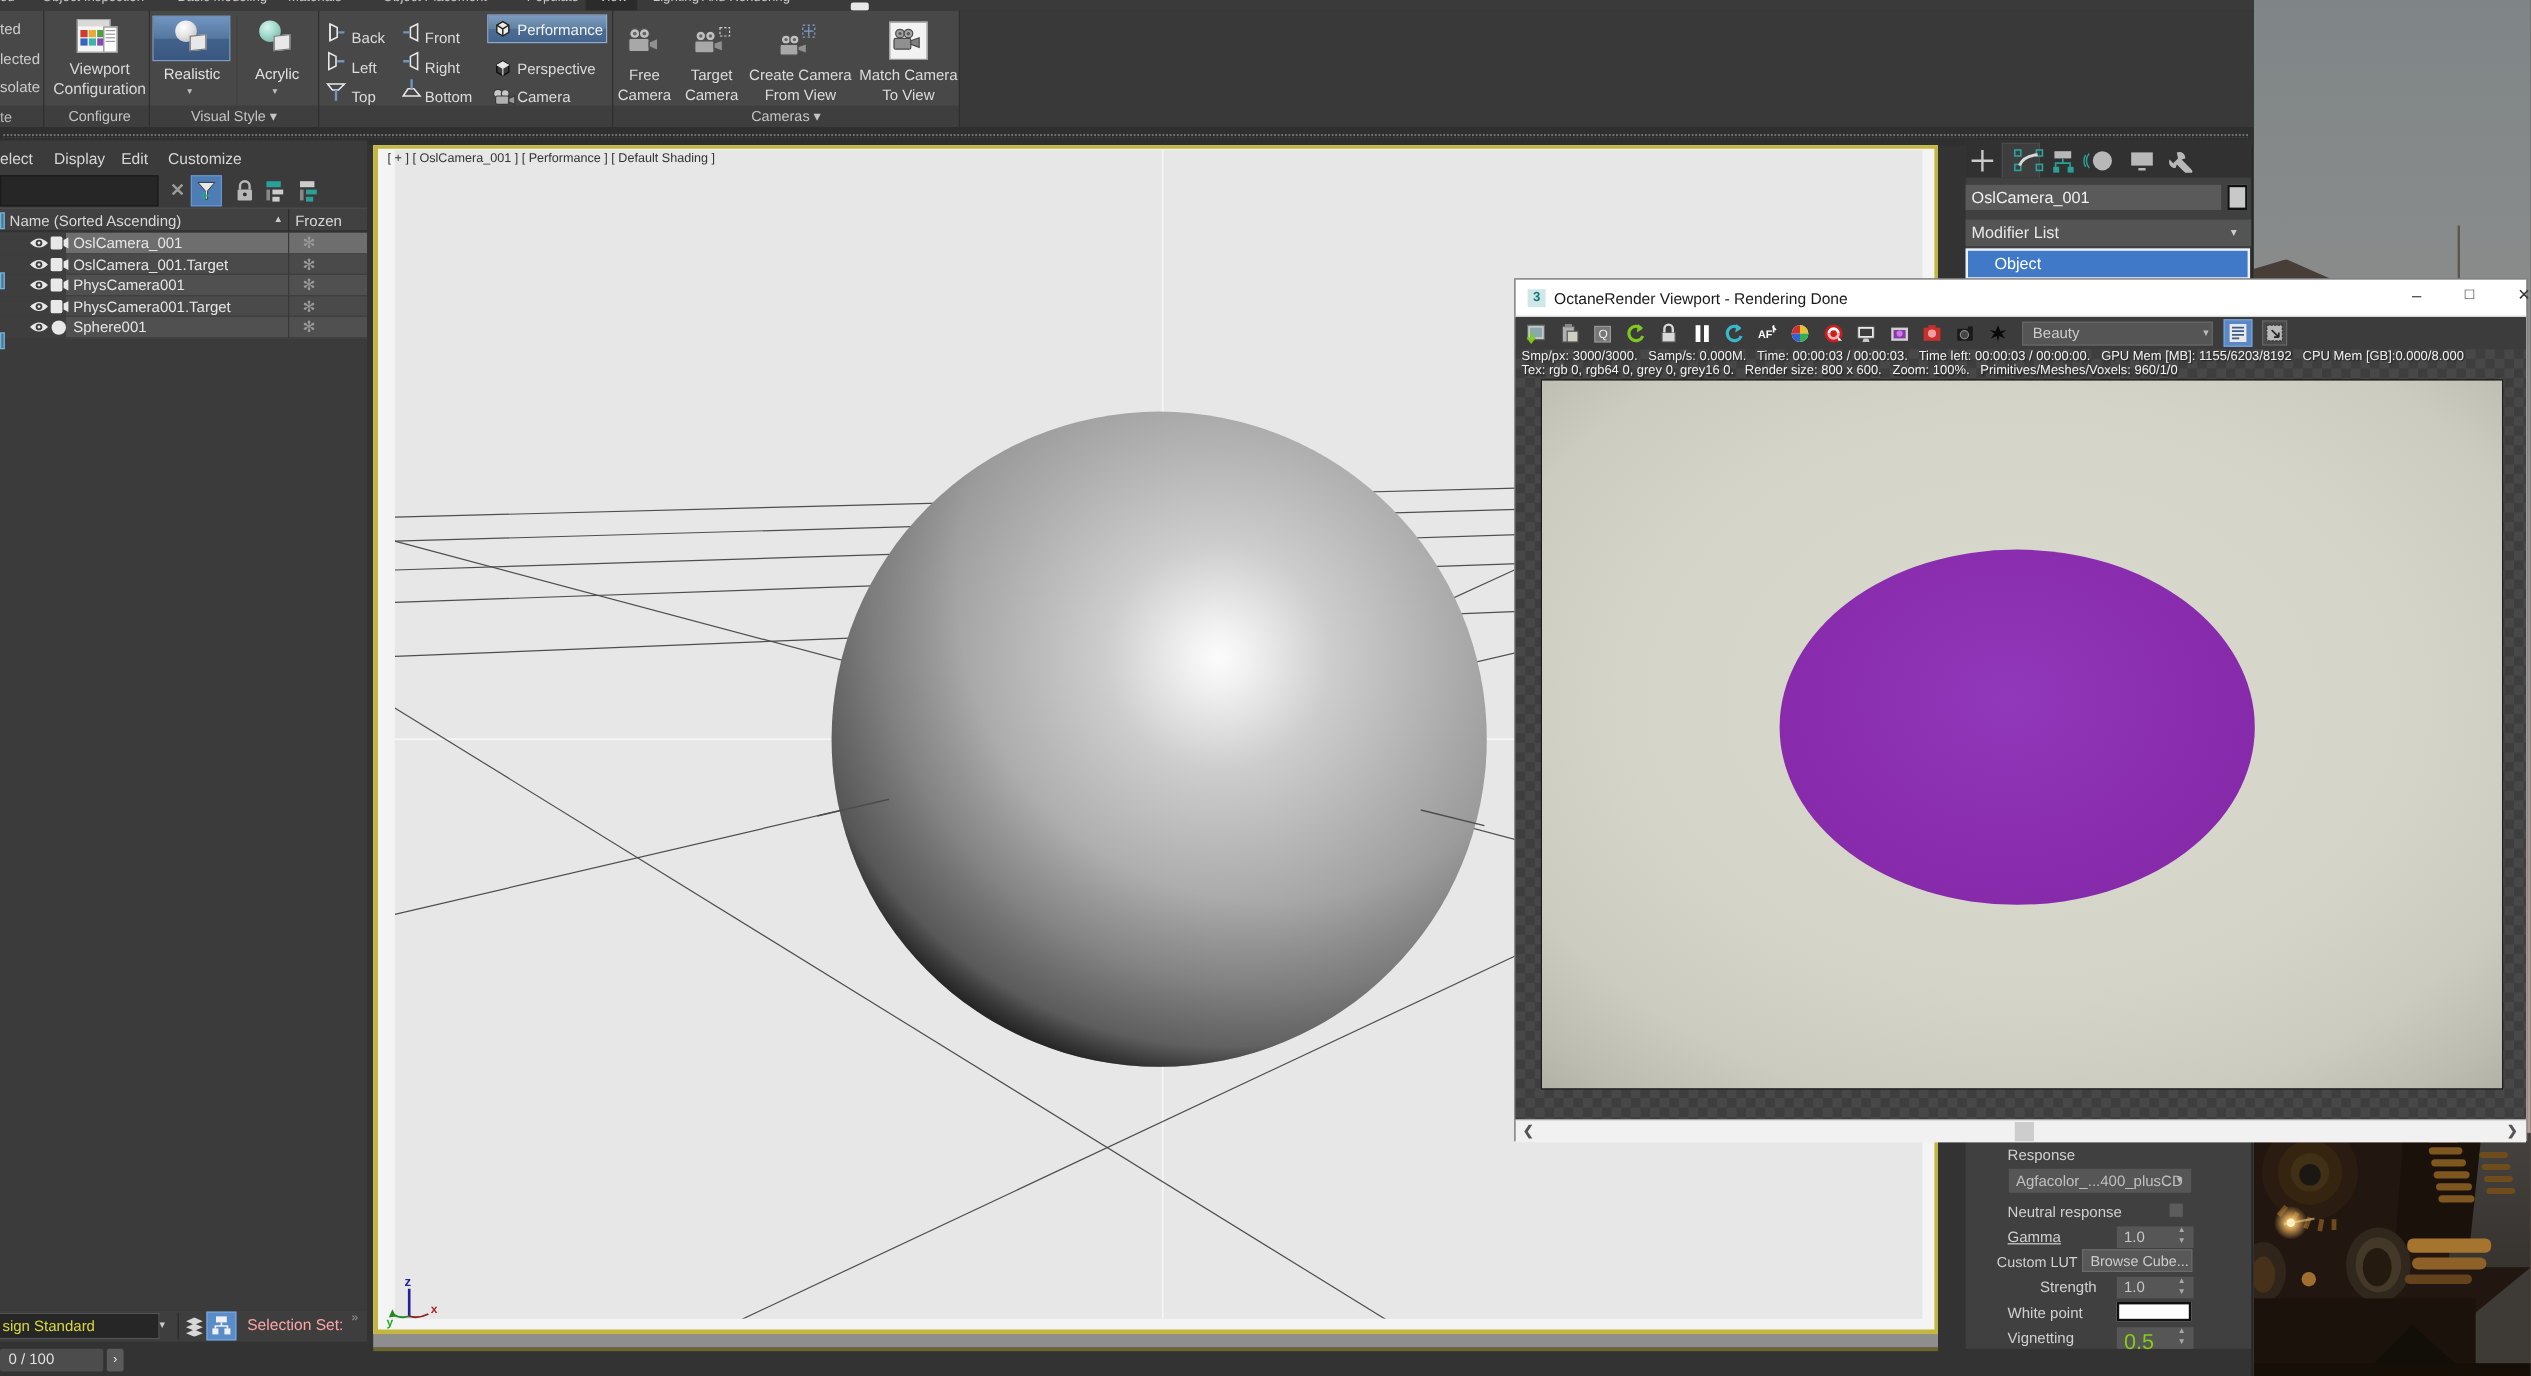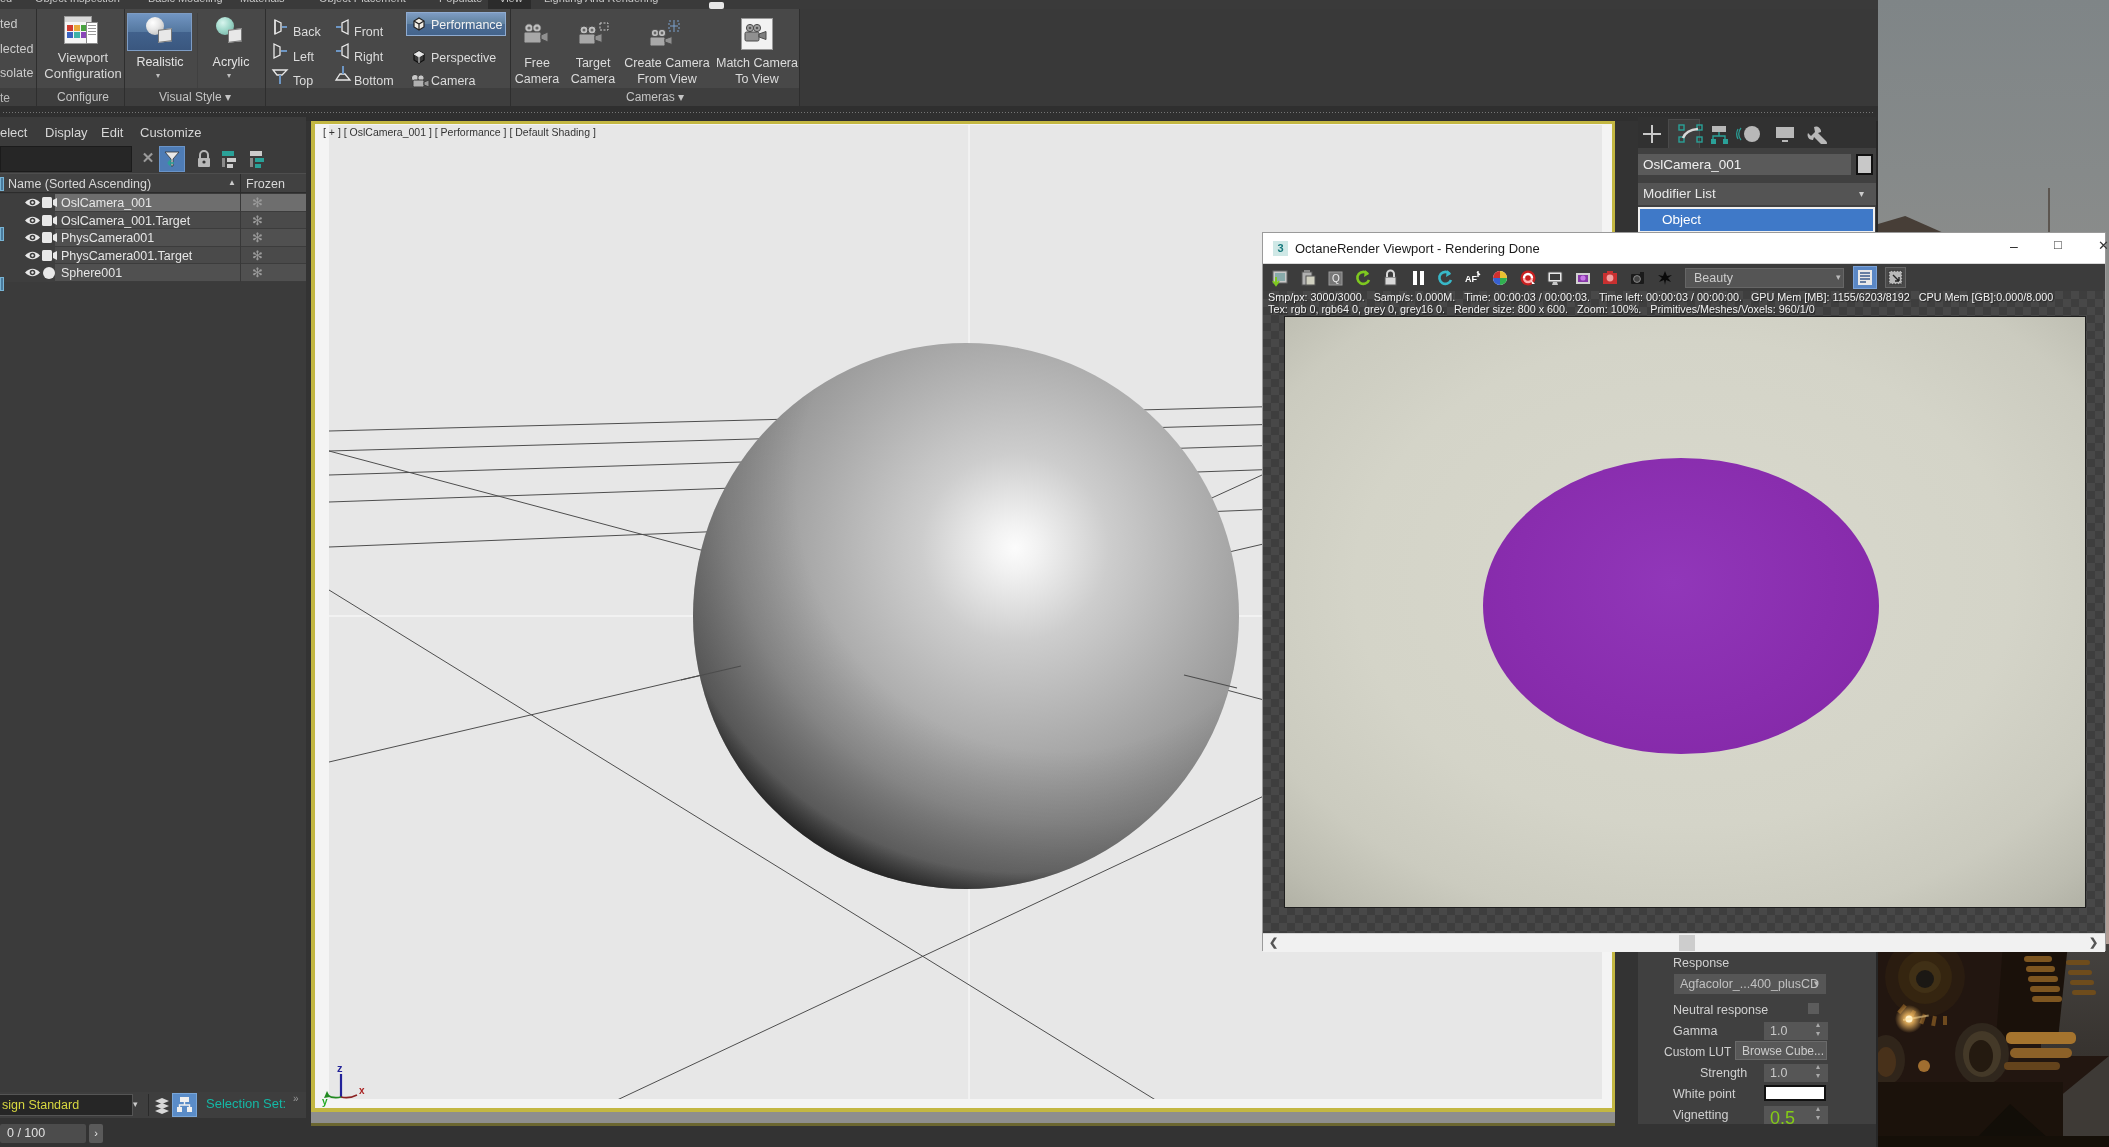--- a/index.html
+++ b/index.html
@@ -483,7 +483,7 @@
   </div>
   <div class="abs" style="left:35px; top:886px; font-size:12.5px; color:#d0d0d0;">Neutral response</div>
   <div class="abs" style="left:170px; top:886px; width:11px; height:11px; background:#5c5c5c;"></div>
-  <div class="abs" style="left:35px; top:907px; font-size:12.5px; color:#d0d0d0;">Gamma</div>
+  <div class="abs" style="left:35px; top:907px; font-size:12.5px; color:#d0d0d0;text-decoration:underline;">Gamma</div>
   <div class="abs" style="left:126px; top:905px; width:64px; height:18px; background:#565656;">
     <span class="abs" style="left:6px; top:2px; font-size:12.5px; color:#c8c8c8;">1.0</span>
     <span class="abs" style="left:52px; top:-2px; font-size:8px; color:#aaa;">▴<br>▾</span>

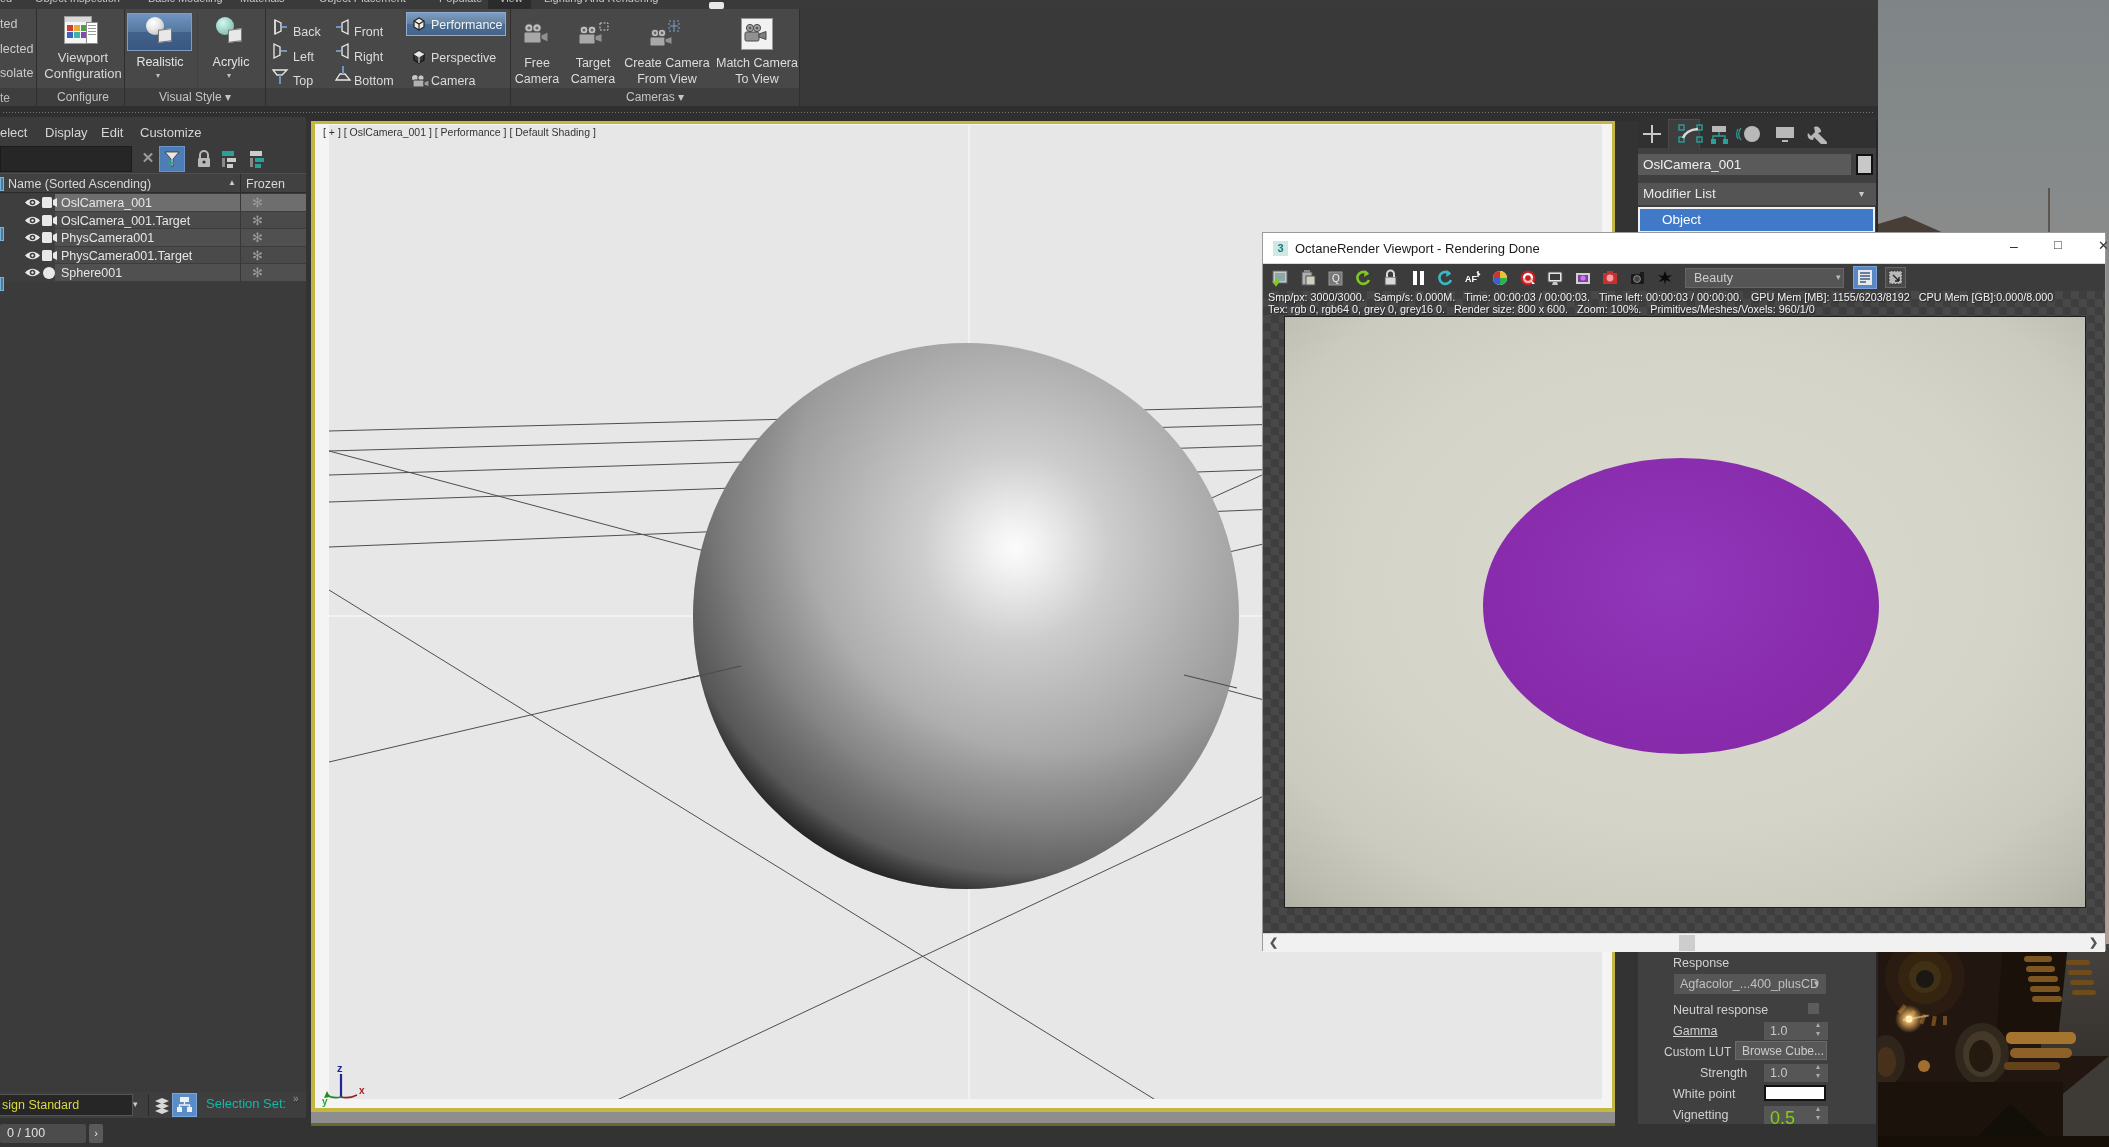--- a/index.html
+++ b/index.html
@@ -372,7 +372,7 @@
       <path d="M11.5 8 V11 M6.5 13 V11 H16.5 V13" stroke="#f0f0f0" fill="none" stroke-width="1.4"></path>
     </svg>
   </div>
-  <div class="abs" style="left:206px; top:4px; font-size:13px; color:#14b8a6;">Selection Set:</div>
+  <div class="abs" style="left:206px; top:4px; font-size:13px; color:#fca5a5;">Selection Set:</div>
   <div class="abs" style="left:293px; top:1px; font-size:10px; color:#999;">»</div>
 </div>
 <div class="abs" style="left:0; top:1124px; width:86px; height:19px; background:#4c4c4c; border-radius:2px;">

